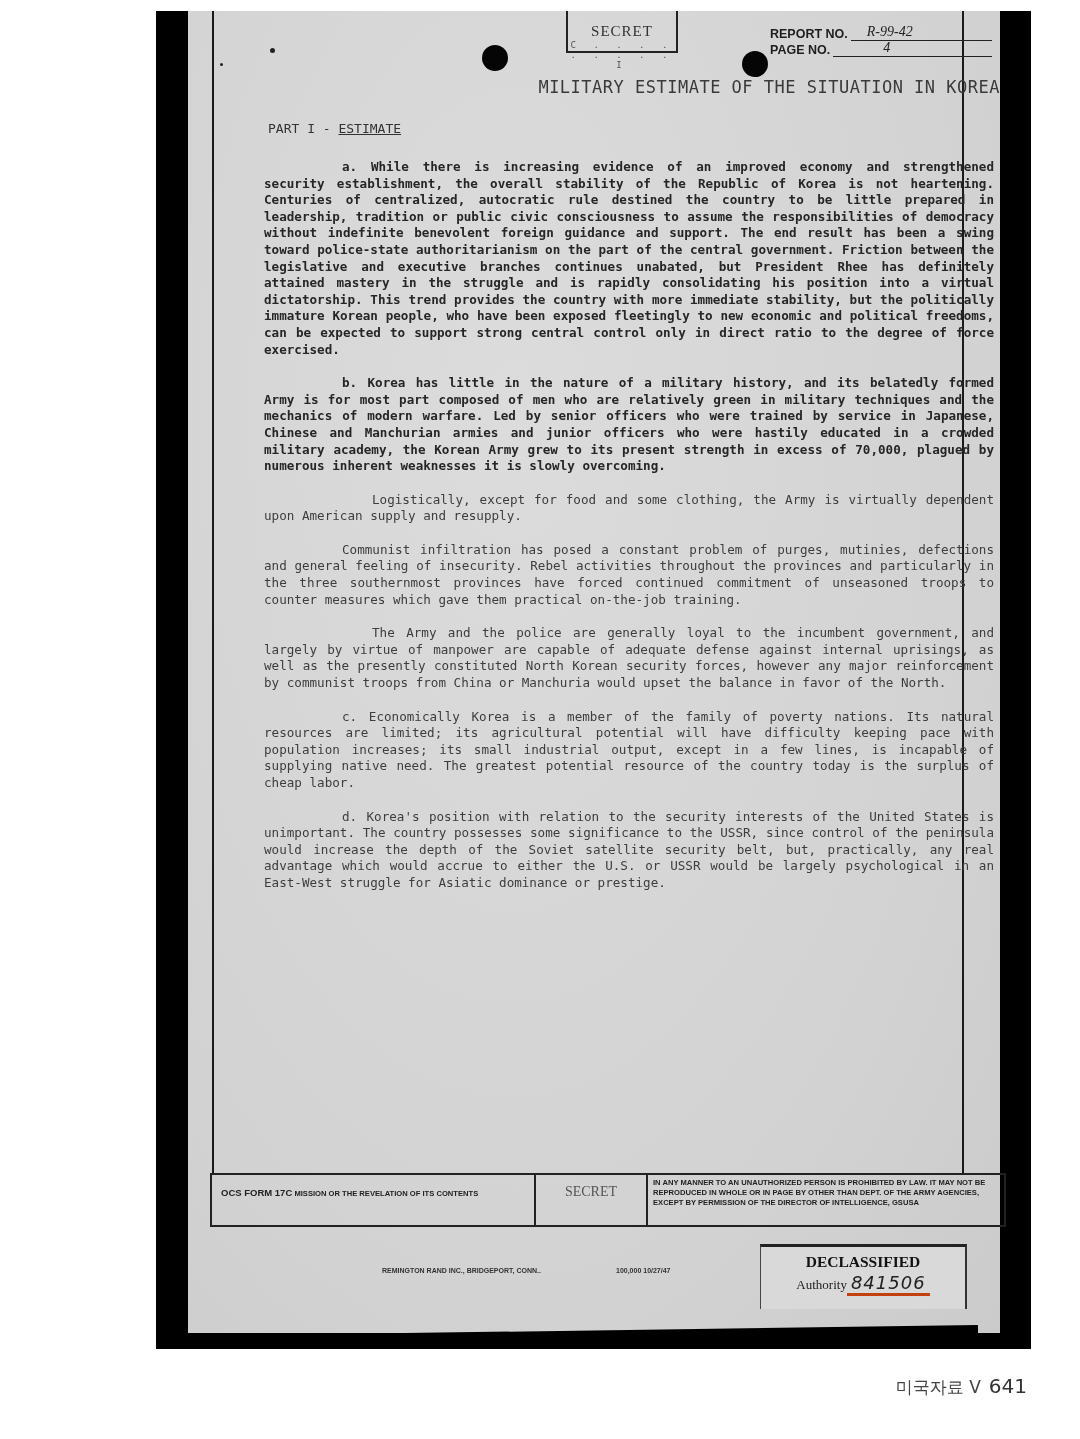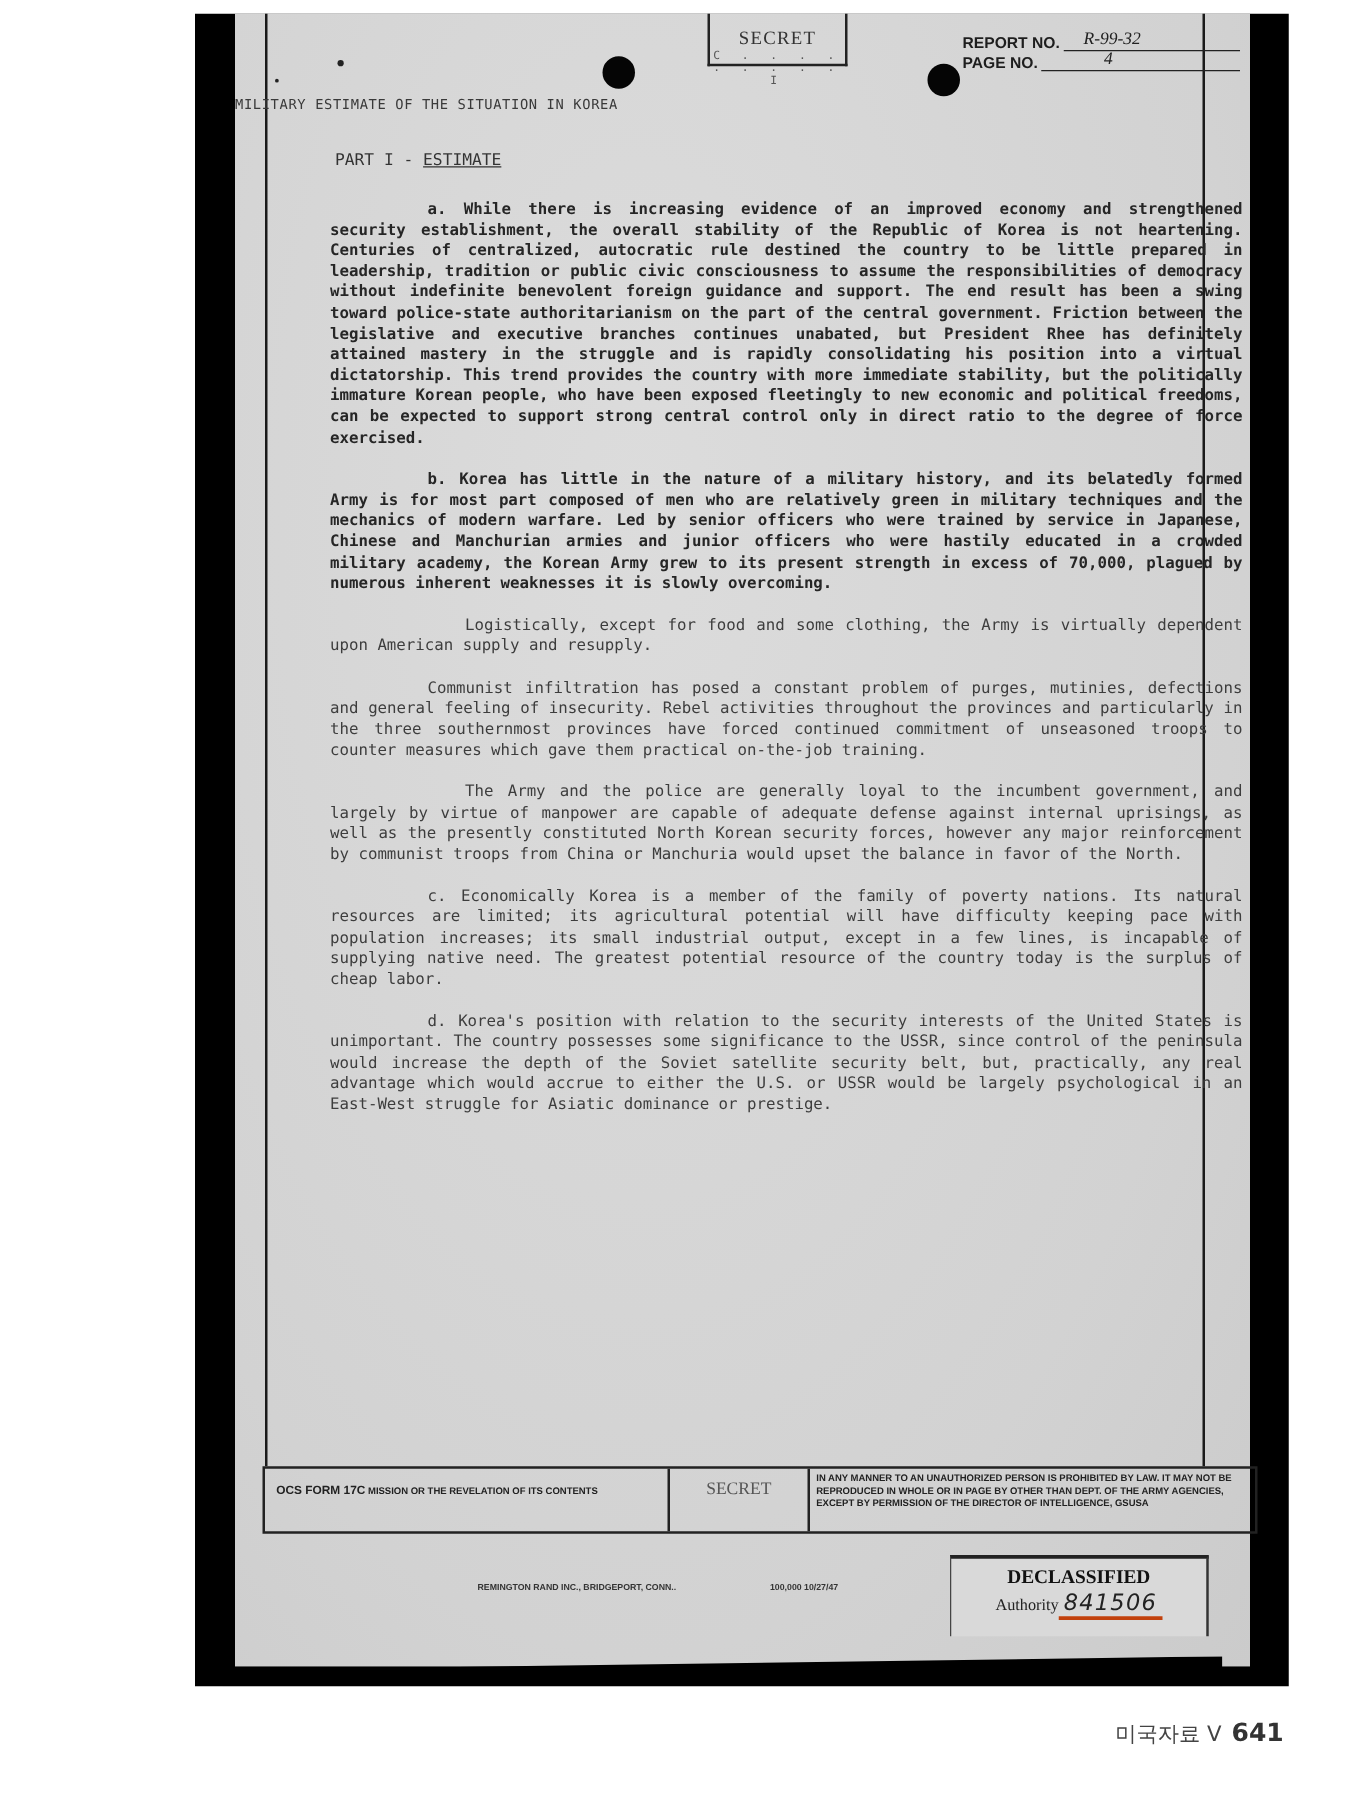--- a/index.html
+++ b/index.html
@@ -58,7 +58,7 @@
     <div class="report">
       <div class="row">
         <span>REPORT NO.</span>
-        <span class="line">R-99-32</span>
+        <span class="line">R-99-42</span>
       </div>
       <div class="row">
         <span>PAGE NO.</span>

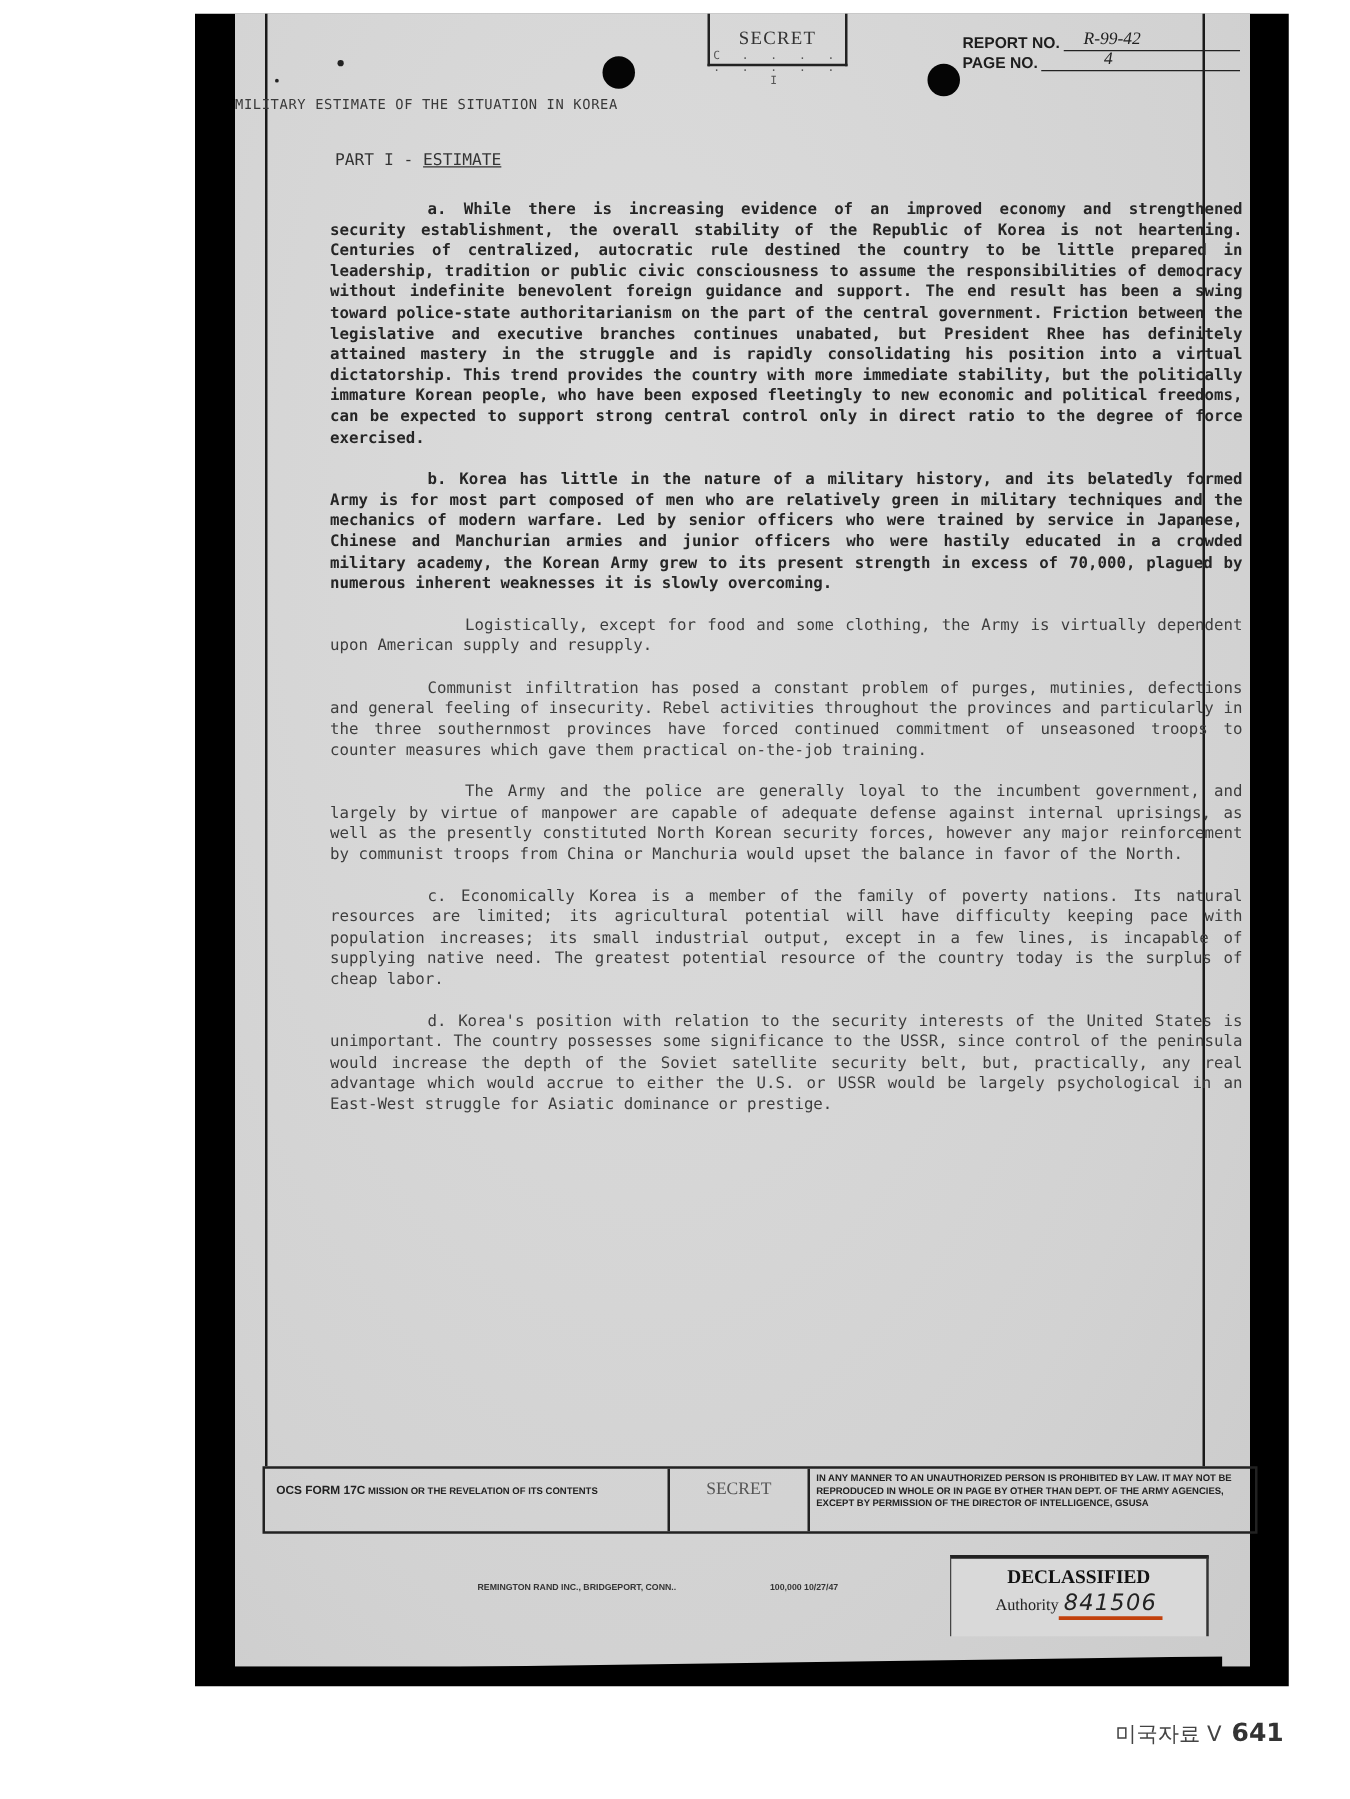--- a/index.html
+++ b/index.html
@@ -18,7 +18,7 @@
   .report { position:absolute; left:582px; top:14px; width:222px; font-family:"Liberation Sans", sans-serif; font-weight:bold; font-size:12.5px; color:#1e1e1e; }
   .report .row { display:flex; align-items:flex-end; height:16px; }
   .report .line { flex:1; border-bottom:1.5px solid #222; margin-left:3px; height:14px; font-family:"Liberation Serif", serif; font-style:italic; font-weight:normal; font-size:14px; color:#222; padding-left:16px; line-height:12px; }
-  .title { position:absolute; left:0; width:812px; text-align:left; font-size:11px; color:#3a3a3a; letter-spacing:.5px; }
+  .title { position:absolute; left:0; width:812px; text-align:right; font-size:17px; color:#3a3a3a; letter-spacing:.5px; }
   .part { position:absolute; left:80px; top:110px; font-size:13px; color:#333; }
   .part u { text-decoration-thickness:1px;text-align:right; }
   .body { position:absolute; left:76px; top:148px; width:730px; font-size:12.6px; line-height:16.6px; color:#262626; font-weight:bold; }

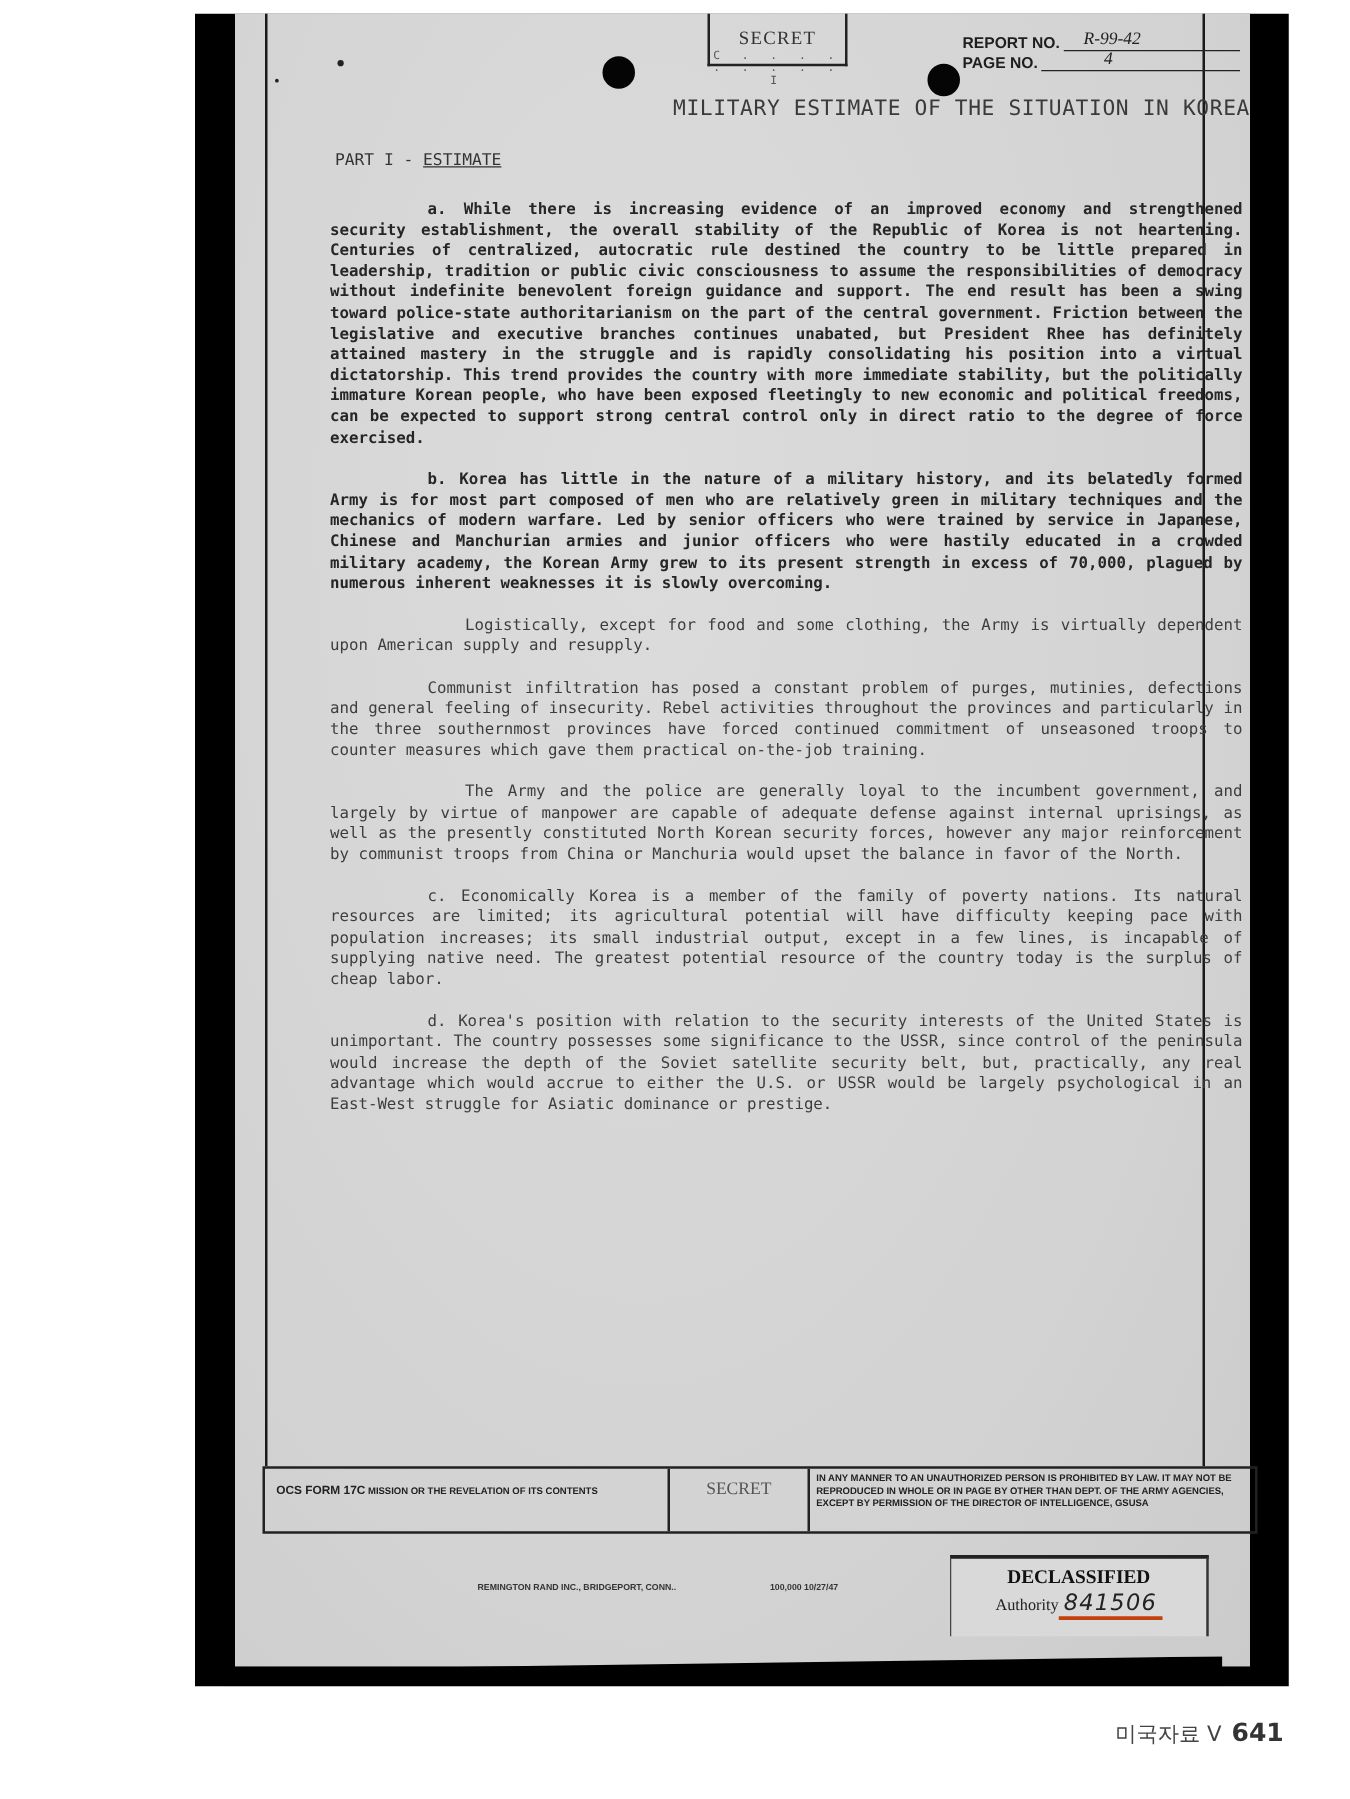--- a/index.html
+++ b/index.html
@@ -36,7 +36,7 @@
   .declass .a { font-size:13px; color:#222; margin-top:1px; }
   .declass .a .v { font-family:"DejaVu Sans", sans-serif; font-size:18px; border-bottom:3px solid #c2410c; padding:0 4px; font-style:italic; letter-spacing:1px; }
   .page-label { position:absolute; right:53px; top:1374px; font-family:"DejaVu Sans", sans-serif; font-size:17px; color:#444; }
-  .page-label .n { font-weight:bold; font-size:20px; color:#333; margin-left:8px; }
+  .page-label .n { font-weight:normal; font-size:20px; color:#333; margin-left:8px; }
 </style>
 </head>
 <body>

